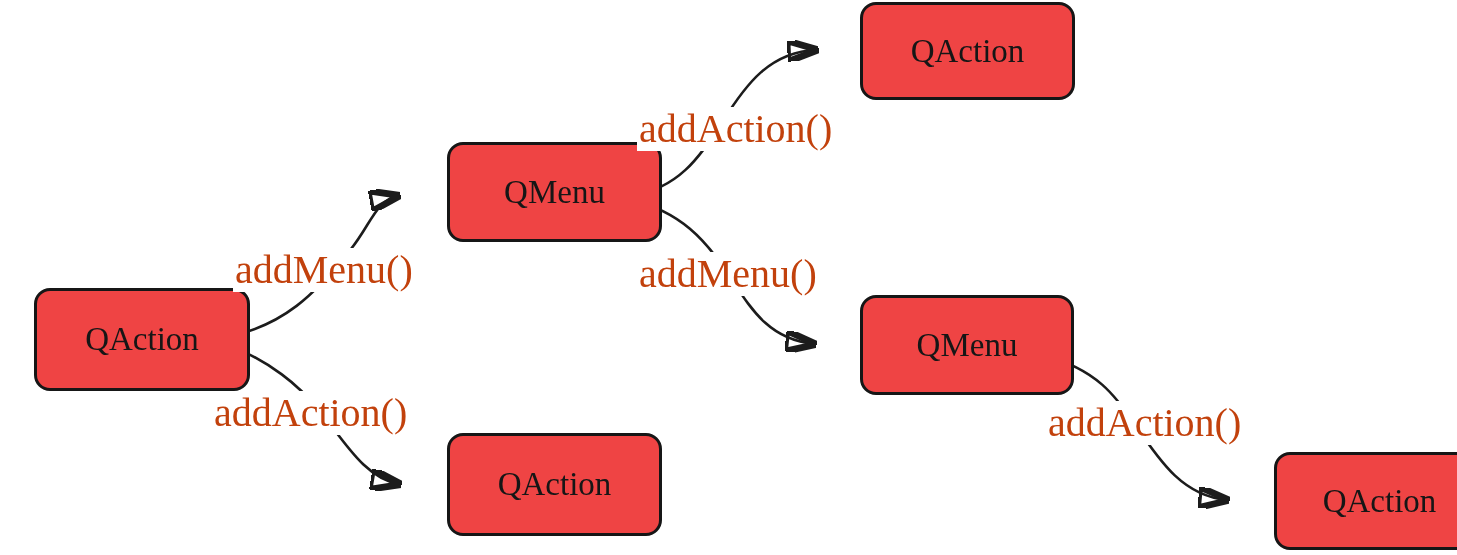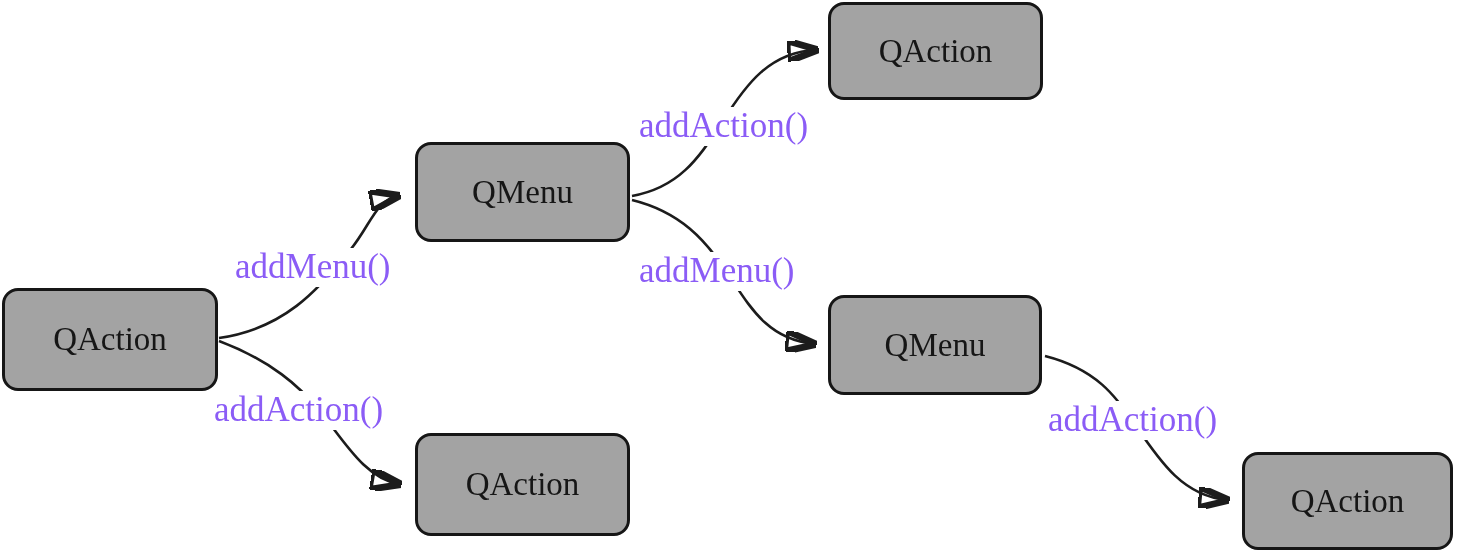--- a/index.html
+++ b/index.html
@@ -30,12 +30,13 @@
   .node {
     position: absolute;
     box-sizing: border-box;
-    background: #a3a3a3;
+    background: #ef4444;
     border: 3px solid #161616;
     border-radius: 16px;
     display: flex;
     align-items: center;
     justify-content: center;
+    margin-left: 32px;
   }
   .node span {
     font-size: 33px;

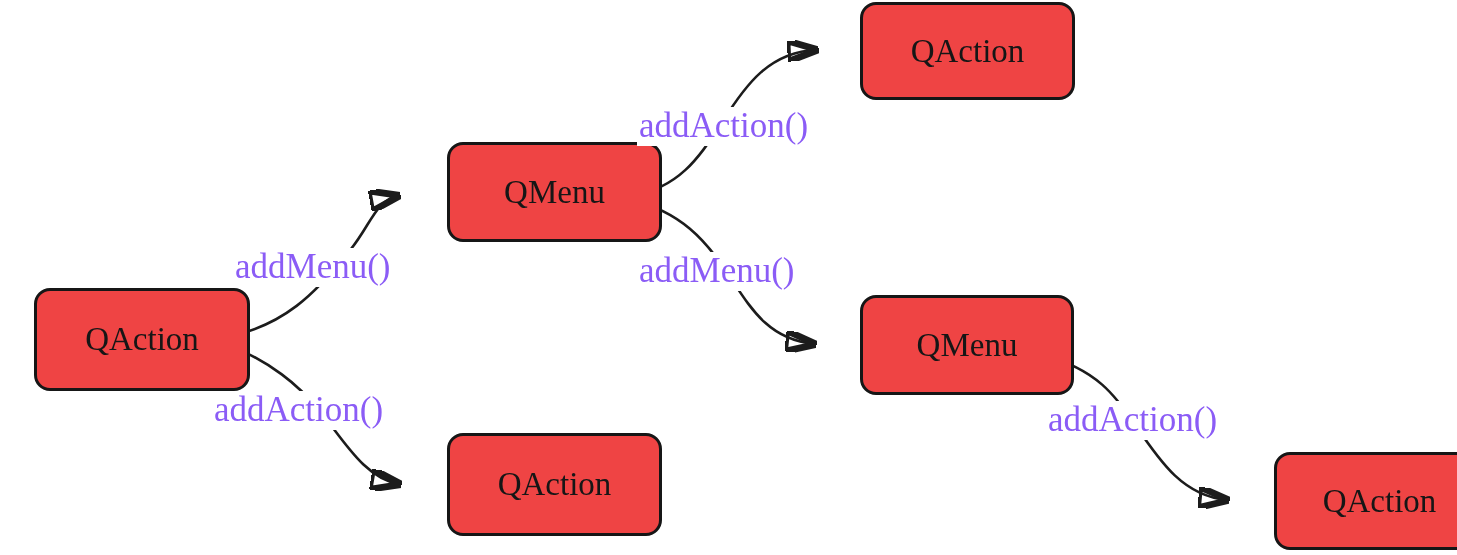--- a/index.html
+++ b/index.html
@@ -45,8 +45,8 @@
   }
   .edge-label {
     position: absolute;
-    font-size: 35px;
-    color: #8b5cf6;
+    font-size: 40px;
+    color: #c2410c;
     background: #ffffff;
     padding: 0 2px;
     white-space: nowrap;

